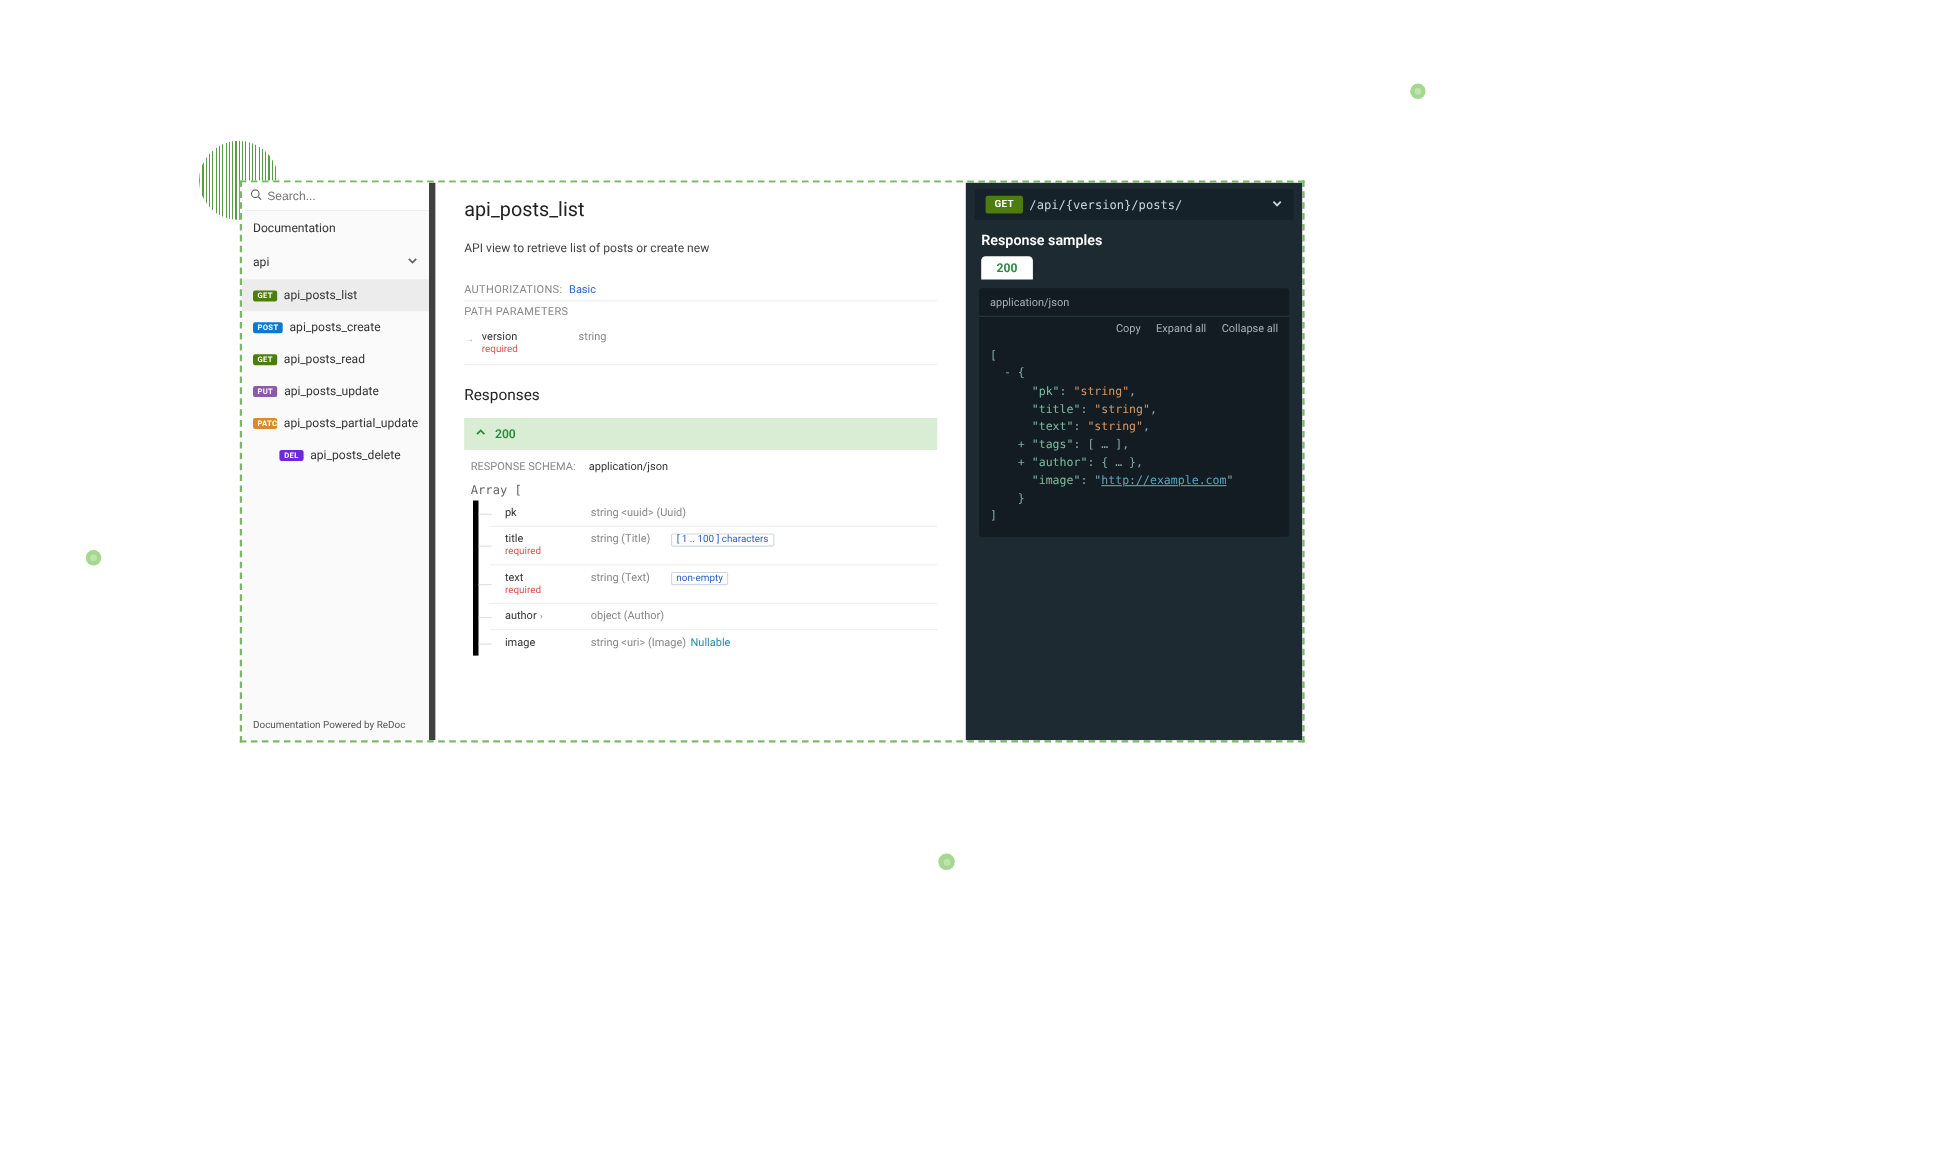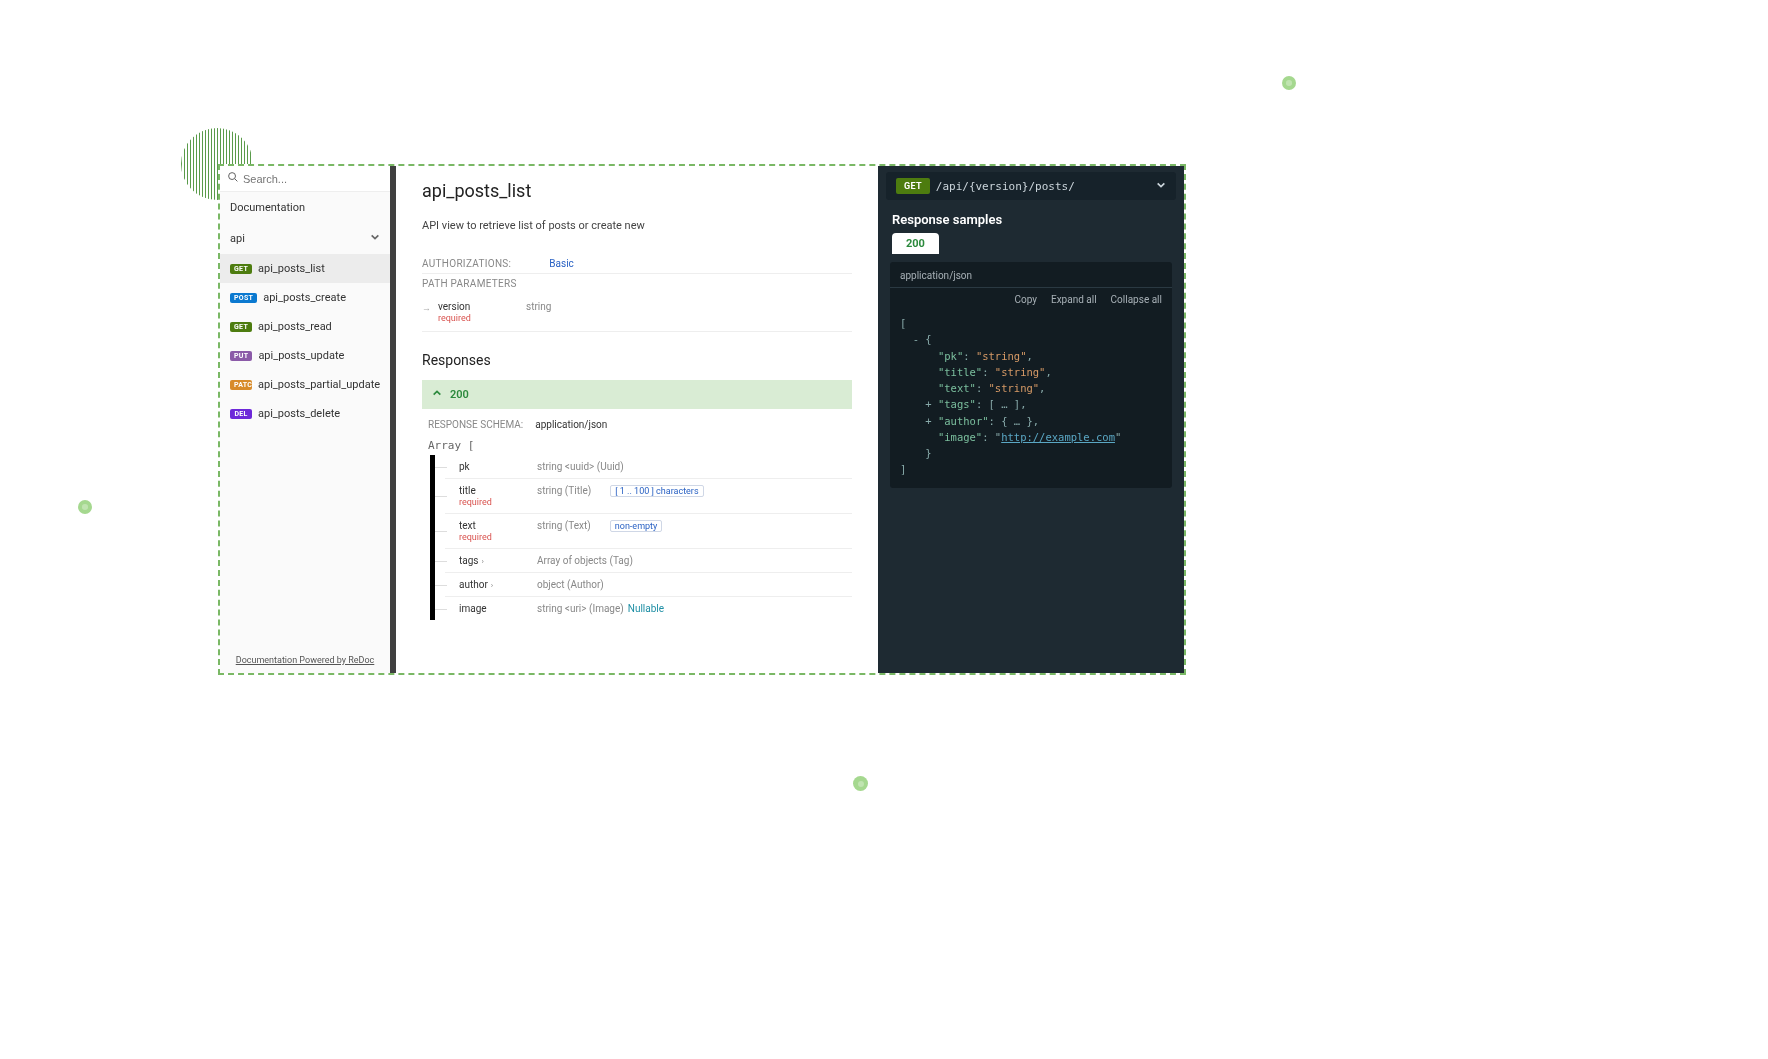--- a/index.html
+++ b/index.html
@@ -103,7 +103,7 @@
   }
   .main h1 { font-size: 18px; font-weight: 400; color:#222; margin-bottom: 18px;}
   .subtitle { font-size: 11px; color:#444; margin-bottom: 22px;}
-  .meta-row { display:flex; gap:38px; font-size:10px; padding: 4px 0; border-bottom:1px solid #eee;}
+  .meta-row { display:flex; gap:6px; font-size:10px; padding: 4px 0; border-bottom:1px solid #eee;}
   .meta-row.noborder { border-bottom:none; }
   .meta-label { color:#888; letter-spacing:.3px; font-size:10px; min-width:82px;}
   .meta-link { color:#2a62c4; }

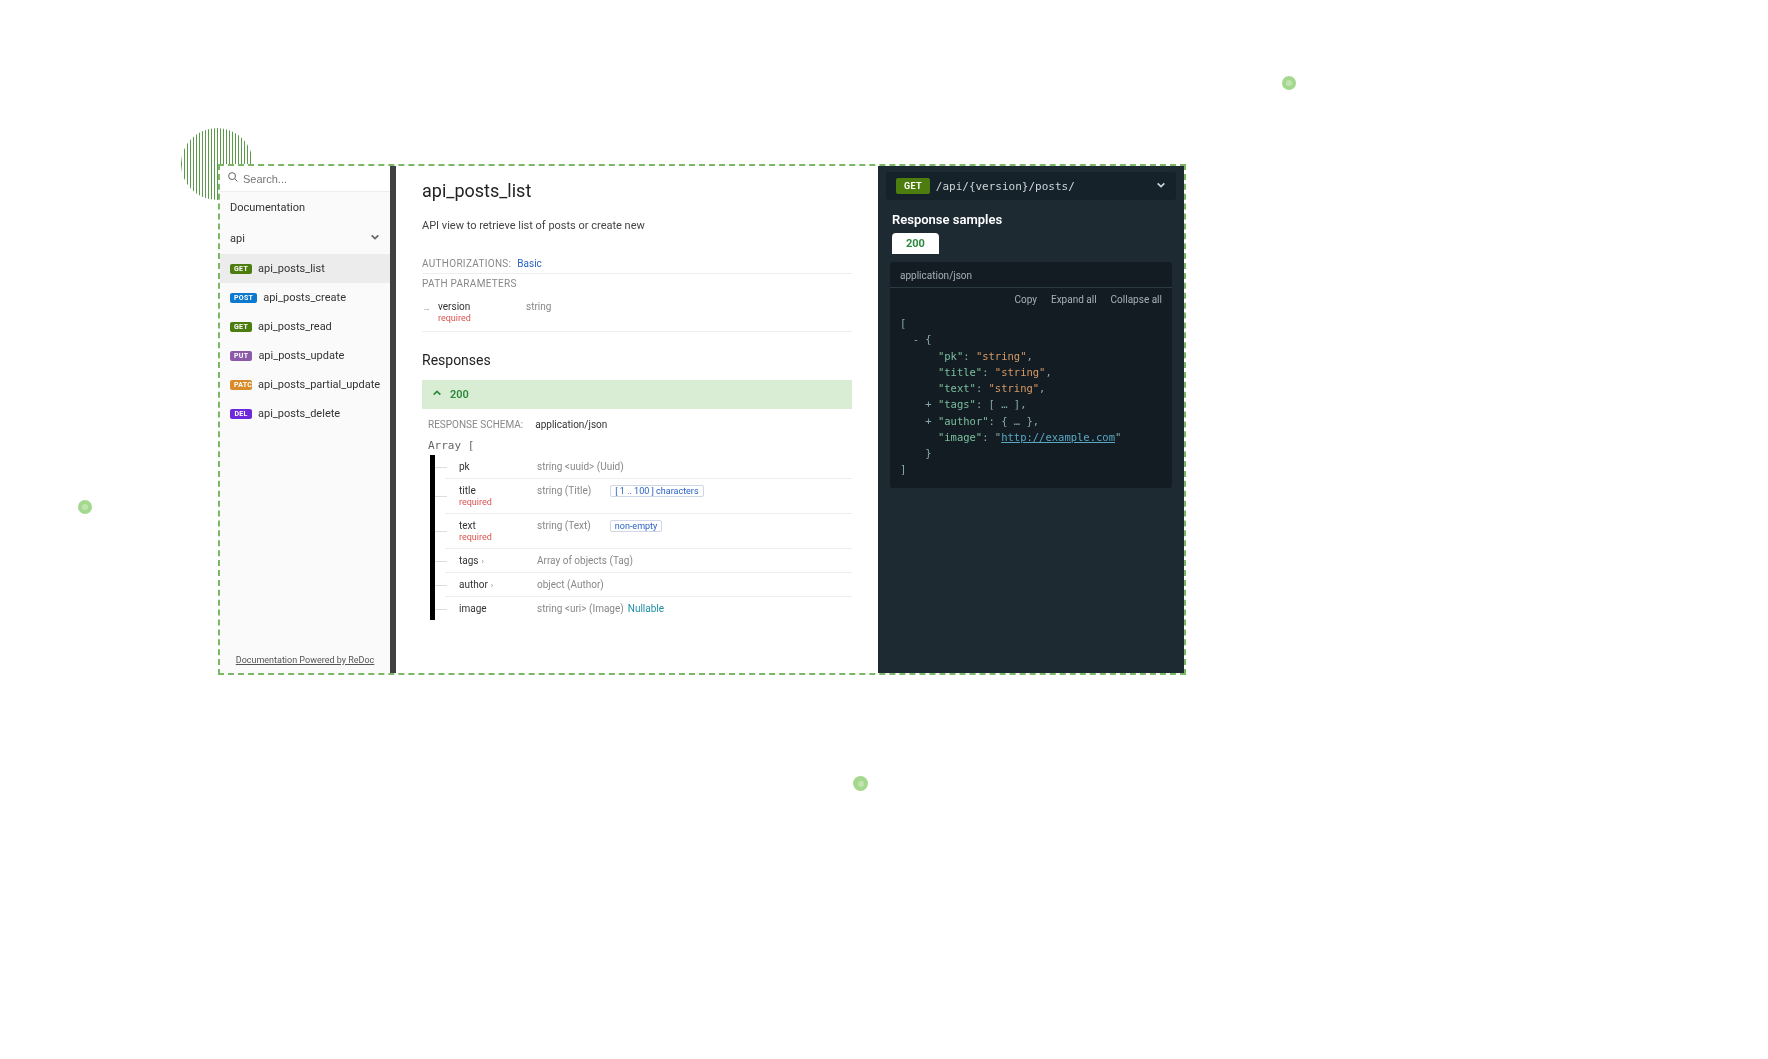--- a/index.html
+++ b/index.html
@@ -86,7 +86,7 @@
     min-width: 22px; text-align:center;
   }
   .m-get { background:#4d7c0f; } .m-post{background:#0b79d0;} .m-put{background:#8b5aa8;}
-  .m-patch{background:#d88b2a;} .m-del{background:#6d28d9;}
+  .m-patch{background:#d88b2a;} .m-del{background:#6d28d9;margin-left:24px;}
   .footer-link {
     margin-top: auto;
     padding: 8px 10px; font-size: 9px; color:#555; text-decoration: underline; text-align: center;

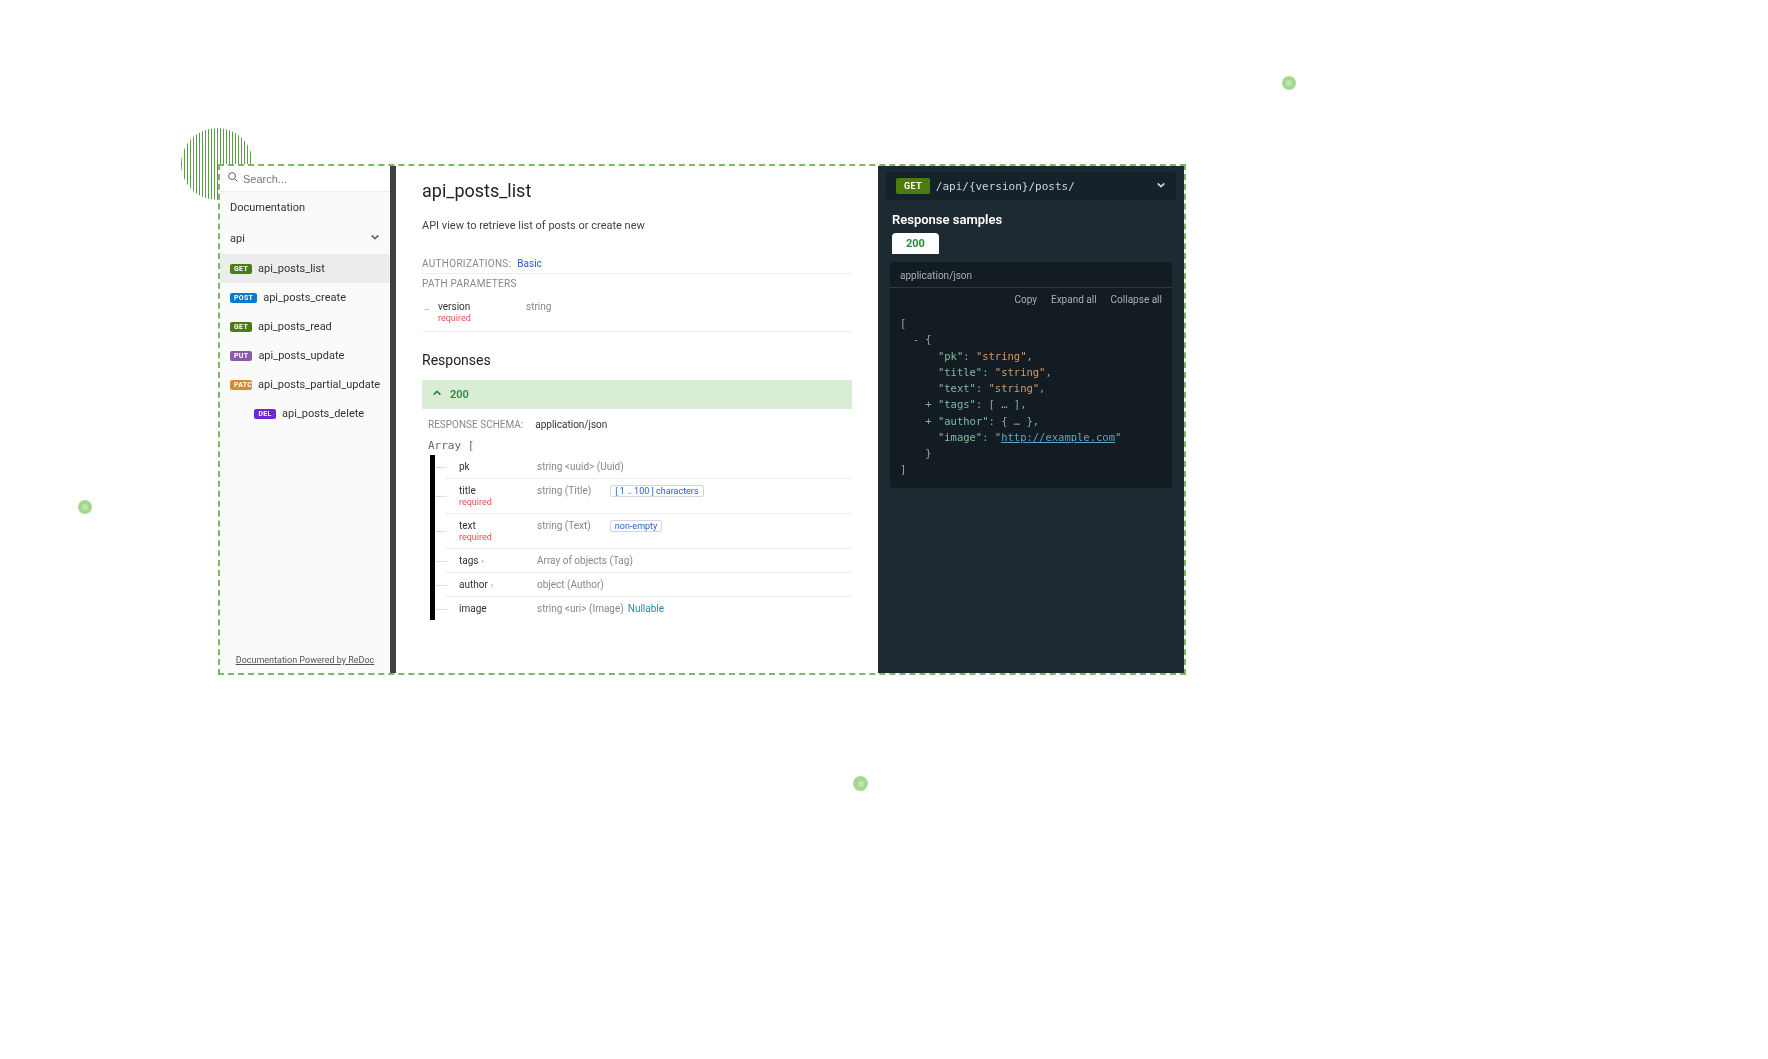--- a/index.html
+++ b/index.html
@@ -276,10 +276,6 @@
         <div class="srow">
           <div class="sname-col"><span class="sname">text</span><span class="required">required</span></div>
           <div class="stype-col"><span>string (Text)</span><span class="blue-pill">non-empty</span></div>
-        </div>
-        <div class="srow">
-          <div class="sname-col"><span class="sname">tags</span><span class="expand-caret">›</span></div>
-          <div class="stype-col"><span>Array of objects (Tag)</span></div>
         </div>
         <div class="srow">
           <div class="sname-col"><span class="sname">author</span><span class="expand-caret">›</span></div>

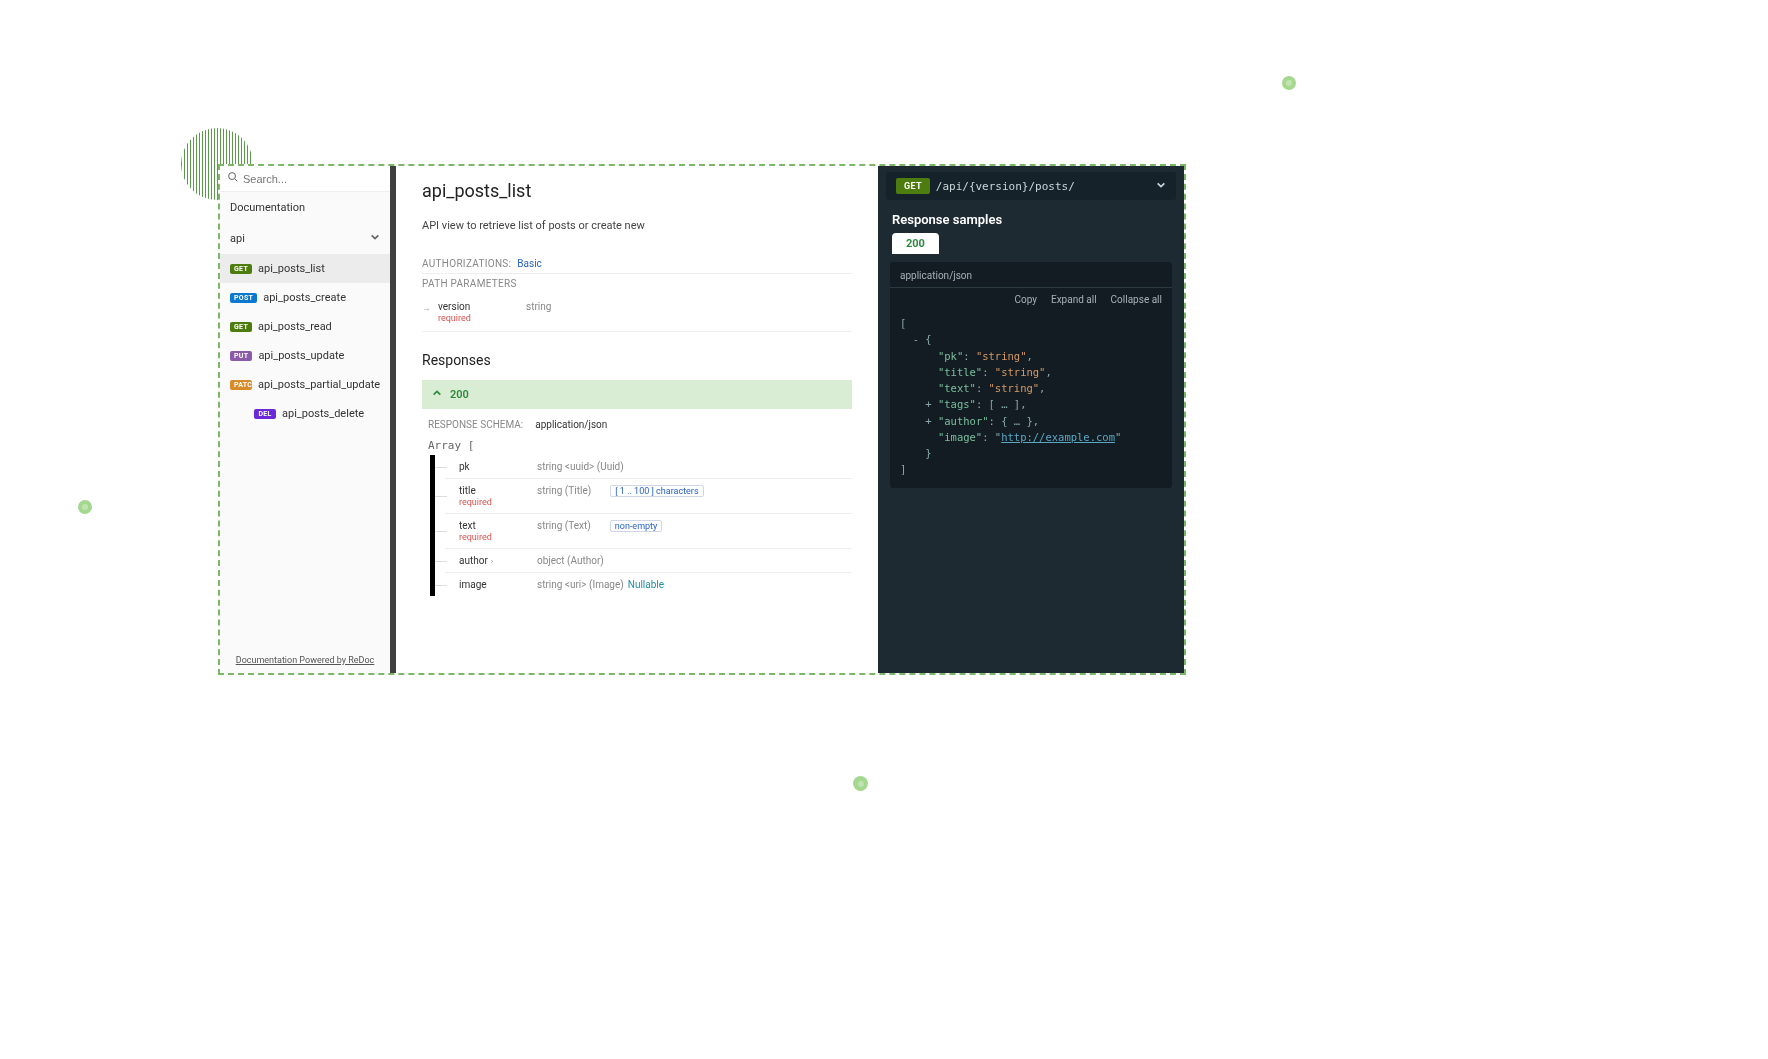--- a/index.html
+++ b/index.html
@@ -89,7 +89,7 @@
   .m-patch{background:#d88b2a;} .m-del{background:#6d28d9;margin-left:24px;}
   .footer-link {
     margin-top: auto;
-    padding: 8px 10px; font-size: 9px; color:#555; text-decoration: underline; text-align: center;
+    padding: 8px 10px; font-size: 9px; color:#555; 
   }
 
   

